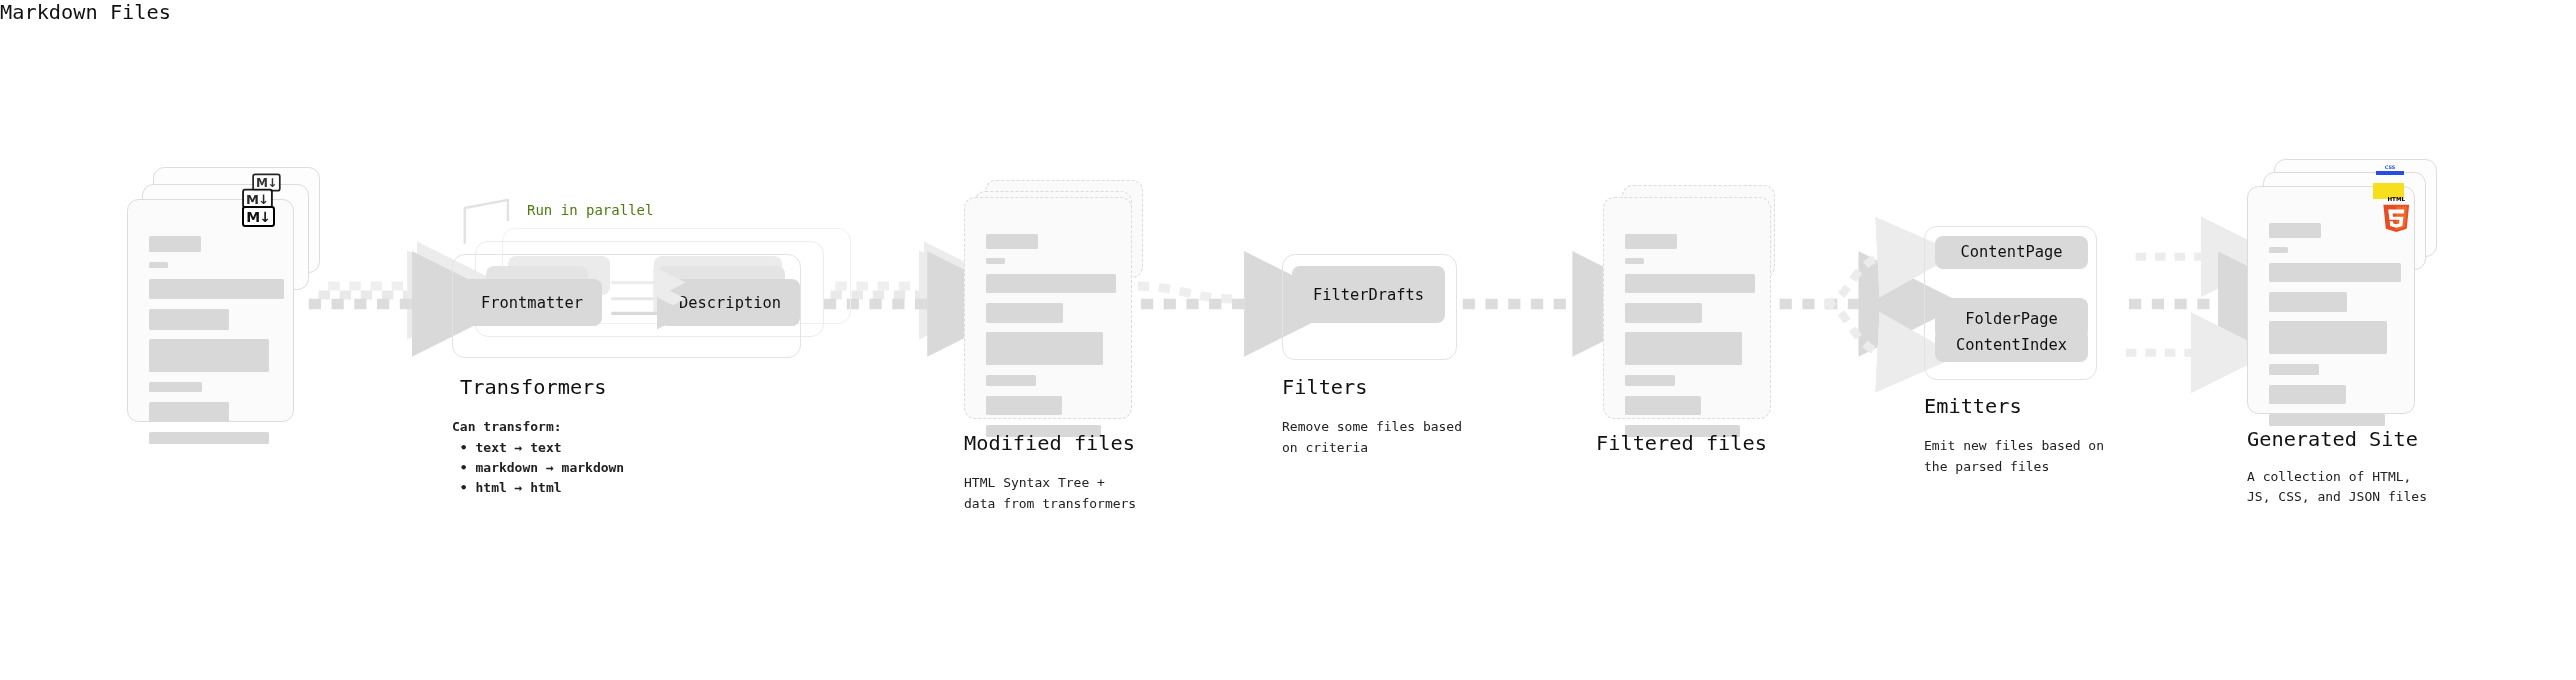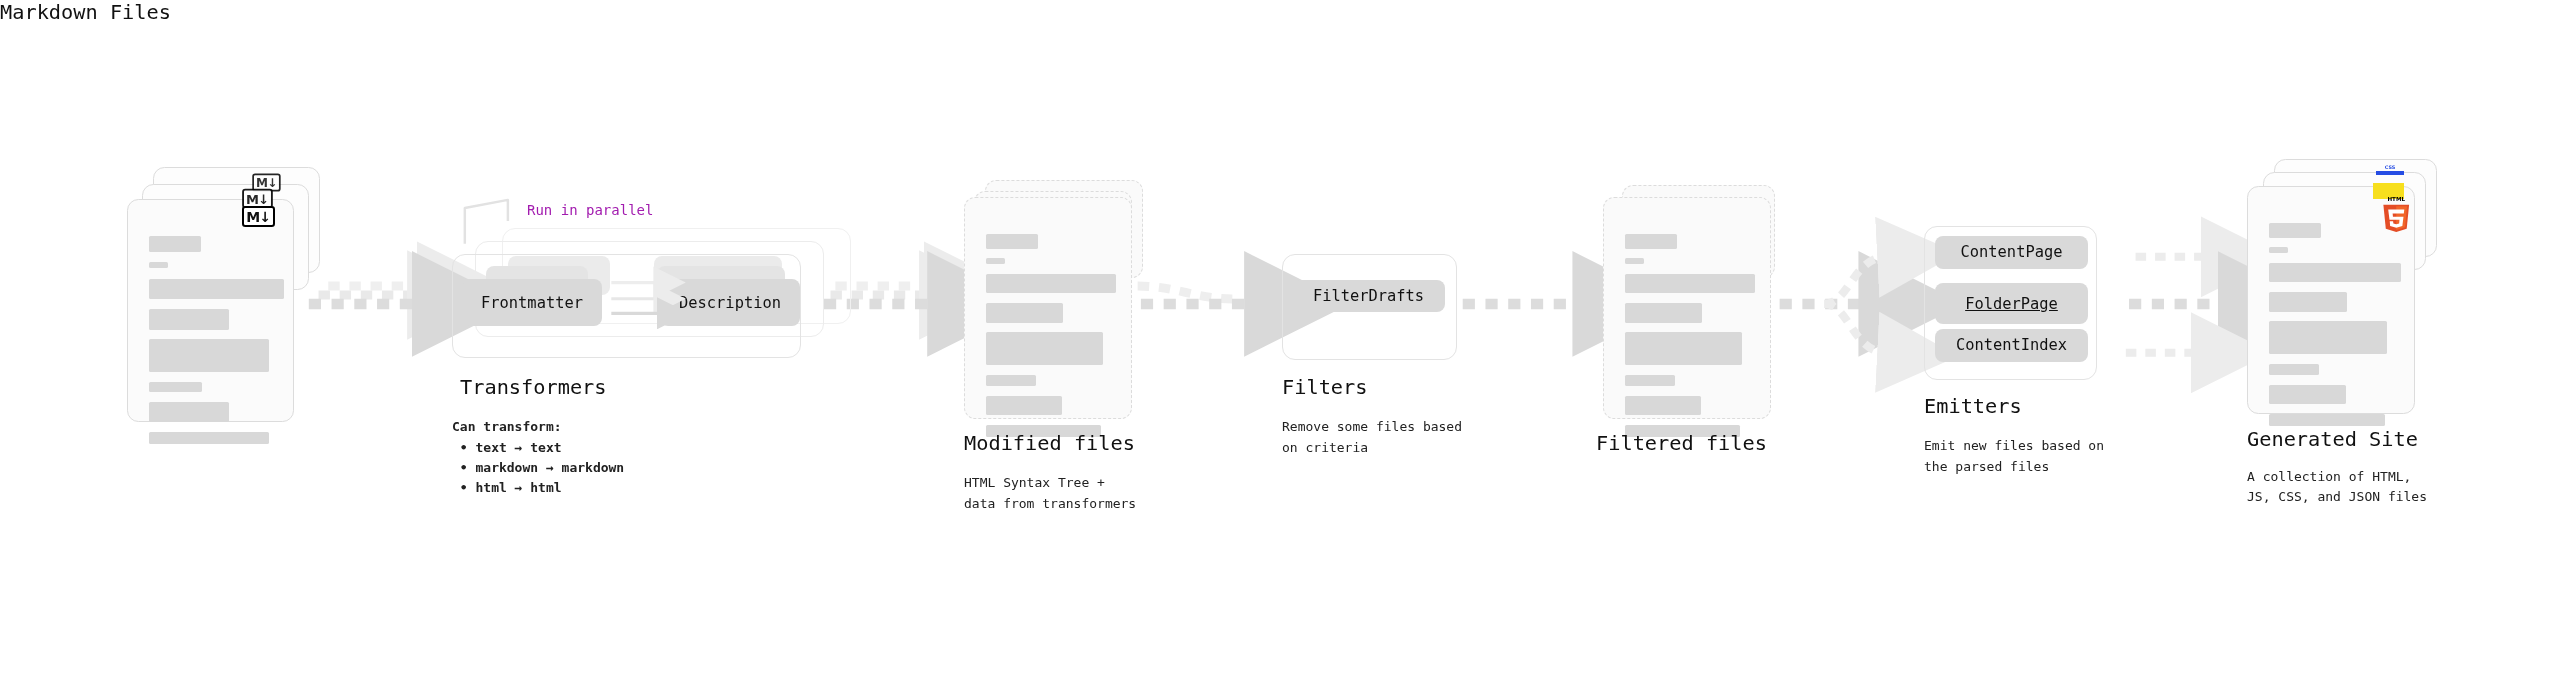--- a/index.html
+++ b/index.html
@@ -55,7 +55,7 @@
   .chip.ghost2{background:#e4e4e4;}
 
   .parallel-label{
-    position:absolute;font-size:14px;color:#a21caf;white-space:pre;
+    position:absolute;font-size:14px;color:#4d7c0f;white-space:pre;
   }
   svg.overlay{position:absolute;left:0;top:0;overflow:visible;}
 </style>

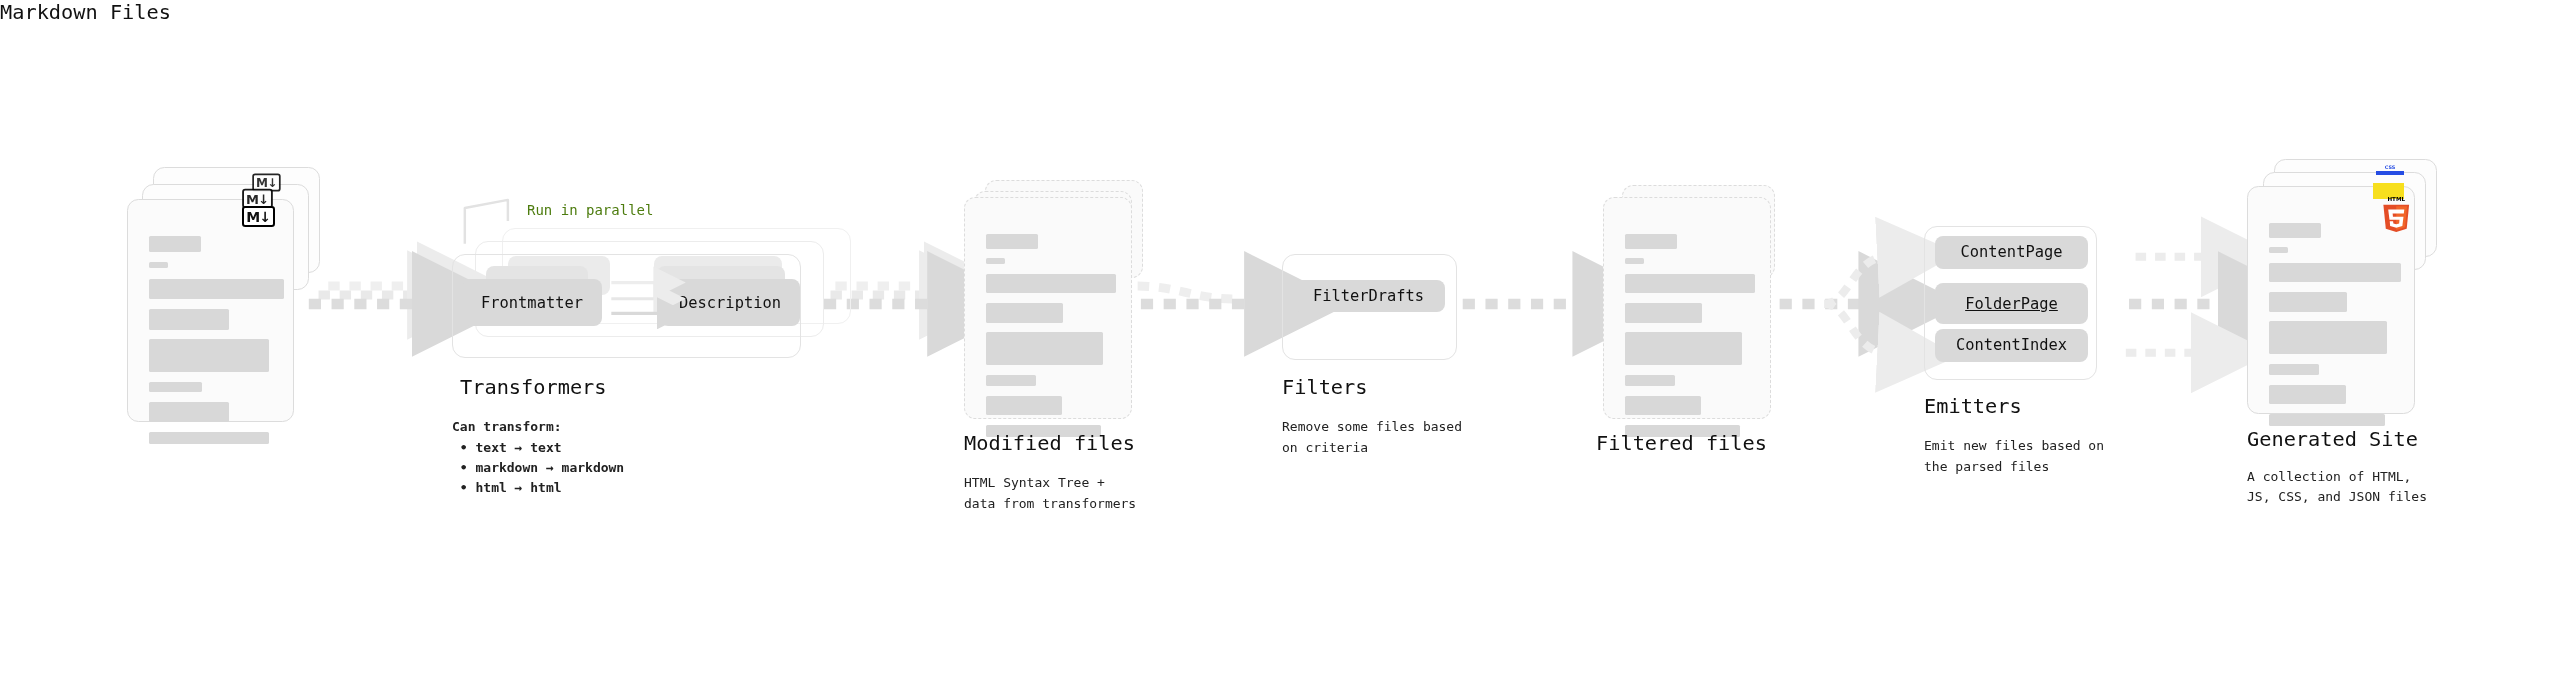--- a/index.html
+++ b/index.html
@@ -192,7 +192,7 @@
 
 <div class="stage">
   <div class="groupbox" style="left:1282px;top:254px;width:175px;height:106px;"></div>
-  <div class="chip" style="left:1292px;top:280px;width:153px;height:32px;">FilterDrafts</div>
+  <div class="chip" style="left:1292px;top:266px;width:153px;height:57px;">FilterDrafts</div>
   <div class="title" style="position:absolute;left:1282px;top:375px;">Filters</div>
   <div class="subtitle" style="position:absolute;left:1282px;top:406px;">Remove some files based
 on criteria</div>

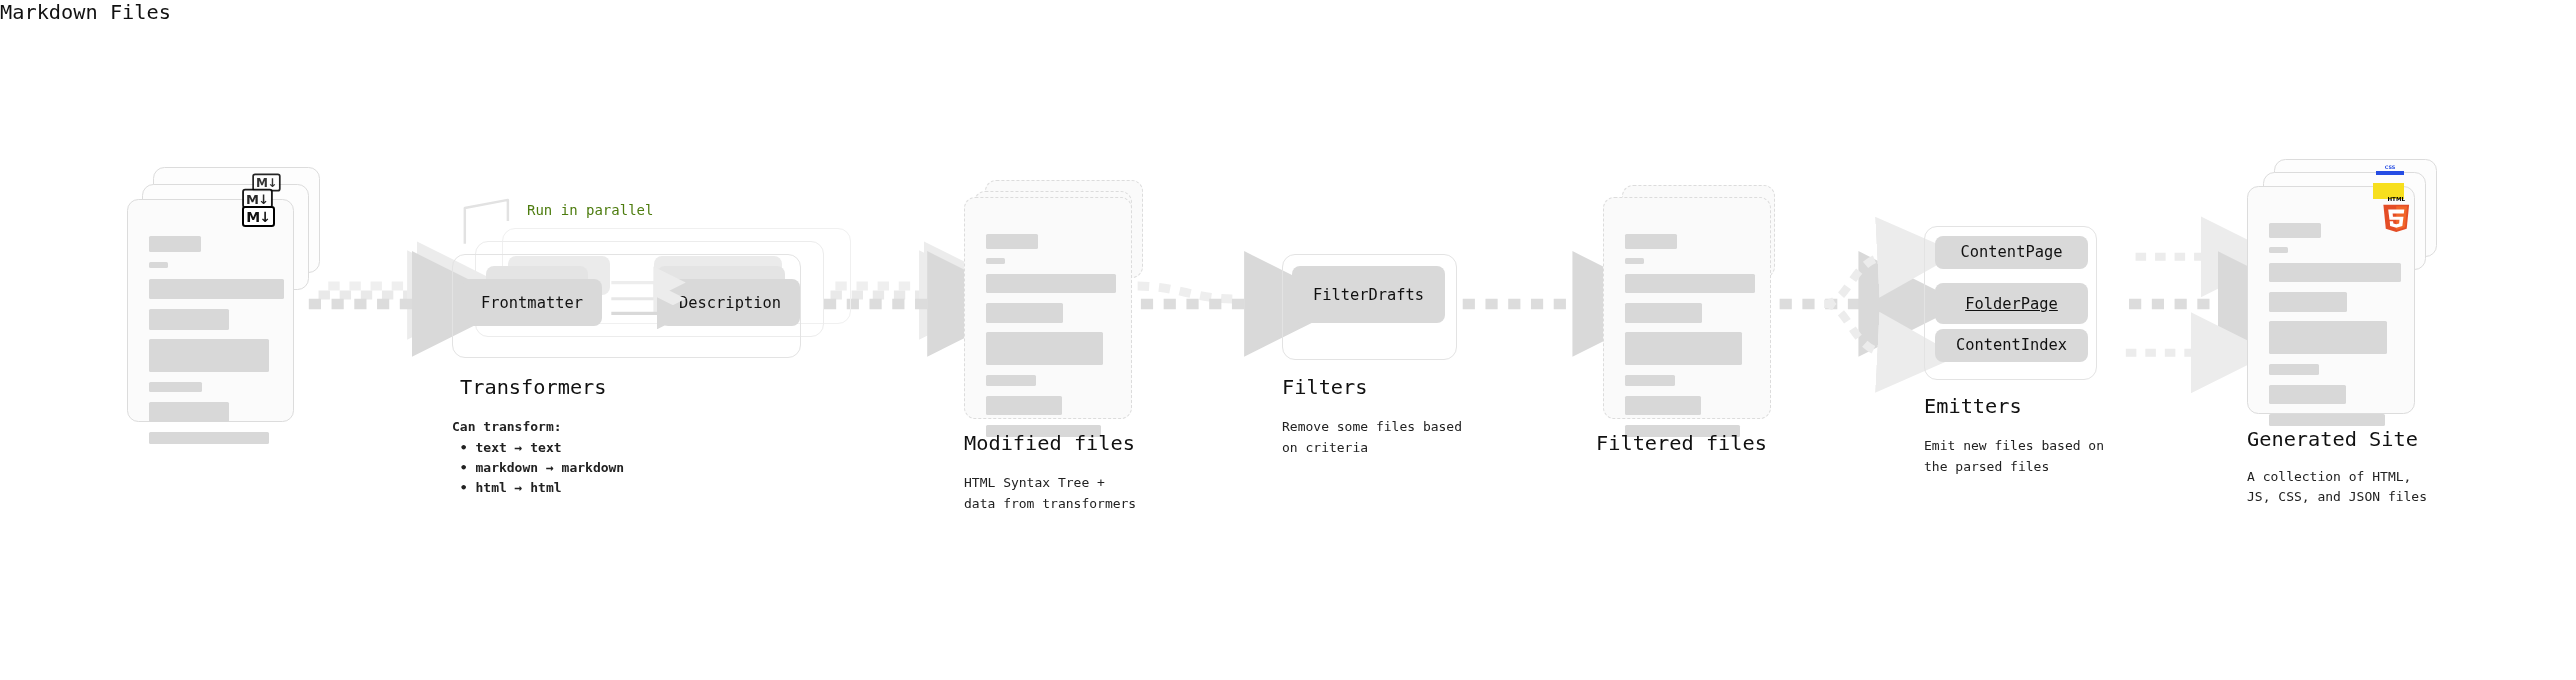--- a/index.html
+++ b/index.html
@@ -218,7 +218,7 @@
 <div class="stage">
   <div class="groupbox" style="left:1924px;top:226px;width:173px;height:154px;"></div>
   <div class="chip" style="left:1935px;top:236px;width:153px;height:32.5px;">ContentPage</div>
-  <div class="chip" style="left:1935px;top:283px;width:153px;height:41px;text-decoration:underline;">FolderPage</div>
+  <div class="chip" style="left:1935px;top:298px;width:153px;height:41px;">FolderPage</div>
   <div class="chip" style="left:1935px;top:329px;width:153px;height:32.5px;">ContentIndex</div>
   <div class="title" style="position:absolute;left:1924px;top:394px;">Emitters</div>
   <div class="subtitle" style="position:absolute;left:1924px;top:425px;">Emit new files based on

